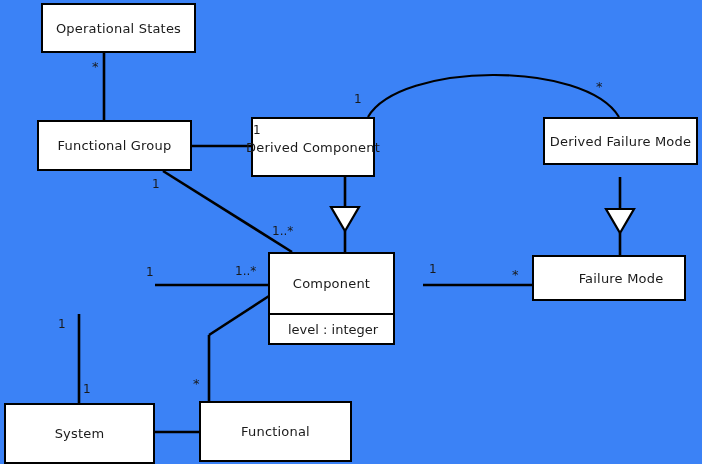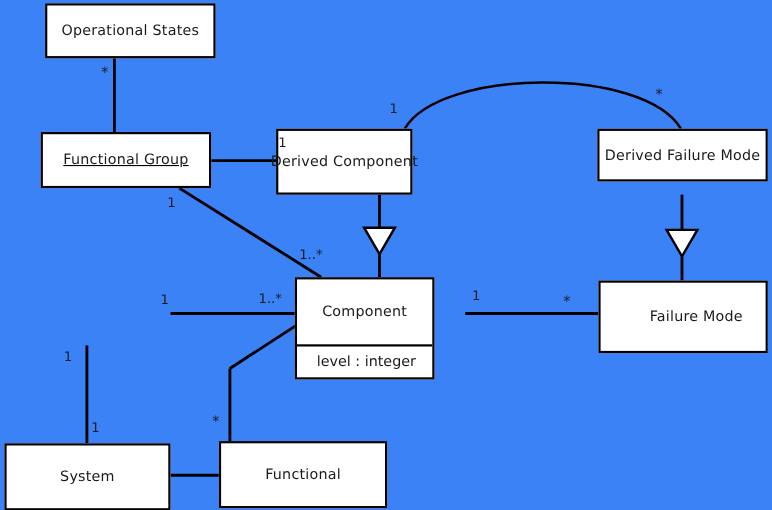--- a/index.html
+++ b/index.html
@@ -105,7 +105,7 @@
     <div class="uml-name-compartment">Operational States</div>
   </div>
 
-  <div class="uml-class" style="left:37px; top:120px; width:155px; height:51px;text-decoration:underline;">
+  <div class="uml-class" style="left:37px; top:120px; width:155px; height:51px;">
     <div class="uml-name-compartment">Functional Group</div>
   </div>
 

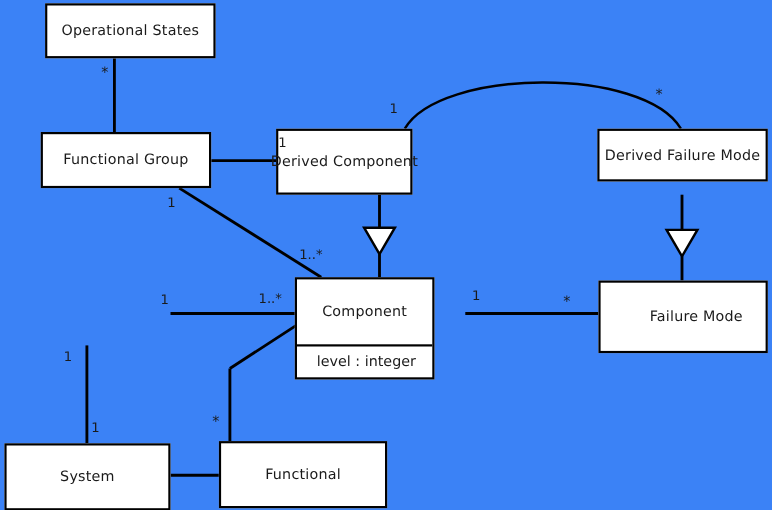--- a/index.html
+++ b/index.html
@@ -123,7 +123,7 @@
     <div class="uml-attr-compartment">level : integer</div>
   </div>
 
-  <div class="uml-class" style="left:544px; top:255px; width:154px; height:66px;padding-left:24px;">
+  <div class="uml-class" style="left:532px; top:255px; width:154px; height:46px;padding-left:24px;">
     <div class="uml-name-compartment">Failure Mode</div>
   </div>
 

